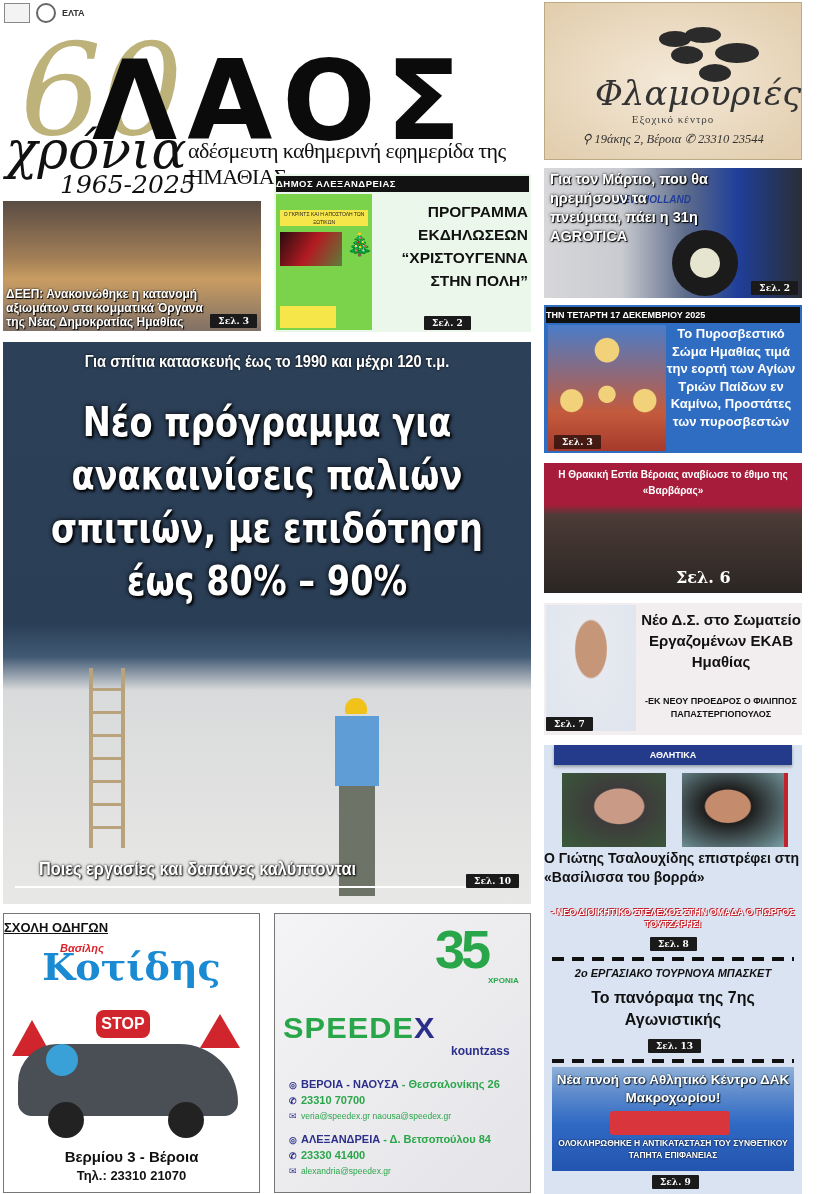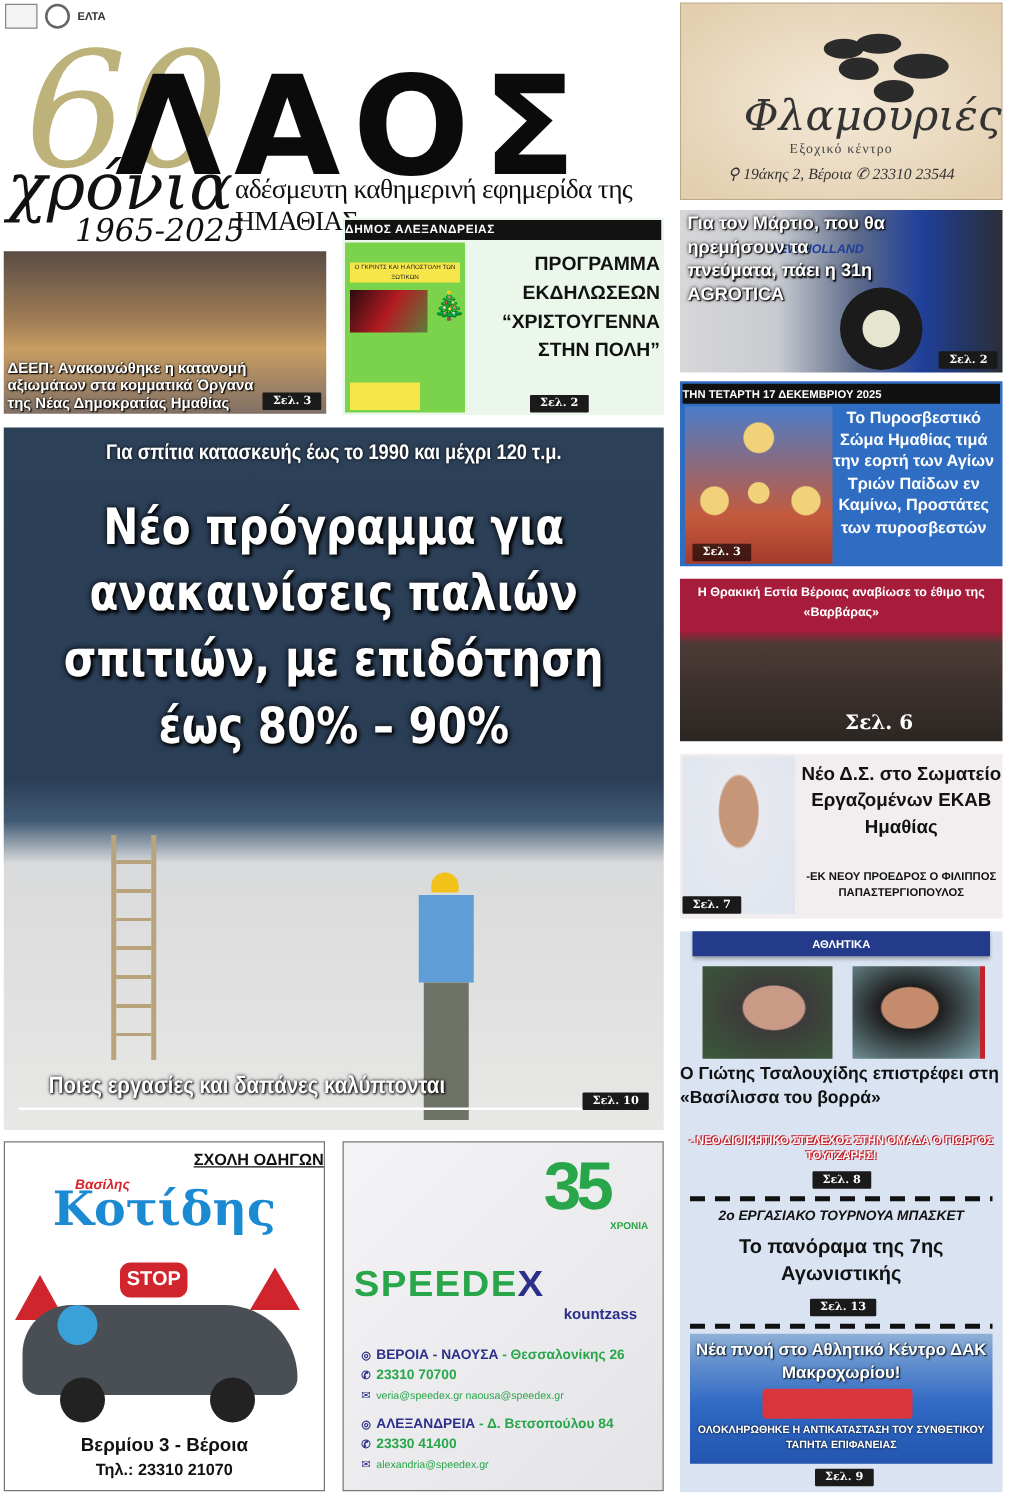--- a/index.html
+++ b/index.html
@@ -83,7 +83,7 @@
 #main .rule{position:absolute;left:12px;top:544px;width:456px;height:2px;background:#fff}
 
 #kotidis{left:3px;top:913px;width:257px;height:280px;border:1px solid #777;background:#fff}
-#kotidis .k1{position:absolute;left:0;top:6px;width:100%;text-align:right;font-weight:900;font-size:13px;text-decoration:underline;color:#111}
+#kotidis .k1{position:absolute;left:0;top:6px;width:100%;text-align:left;font-weight:900;font-size:13px;text-decoration:underline;color:#111}
 #kotidis .k2{position:absolute;left:56px;top:28px;color:#d8232a;font-weight:bold;font-size:11px;font-style:italic}
 #kotidis .k3{position:absolute;left:0;top:30px;width:100%;text-align:center;color:#1a8ad2;font-weight:900;font-family:"DejaVu Serif",serif;font-size:38px}
 #kotidis .car{position:absolute;left:14px;top:130px;width:220px;height:72px;background:#4a4f55;border-radius:40px 60px 14px 14px}

